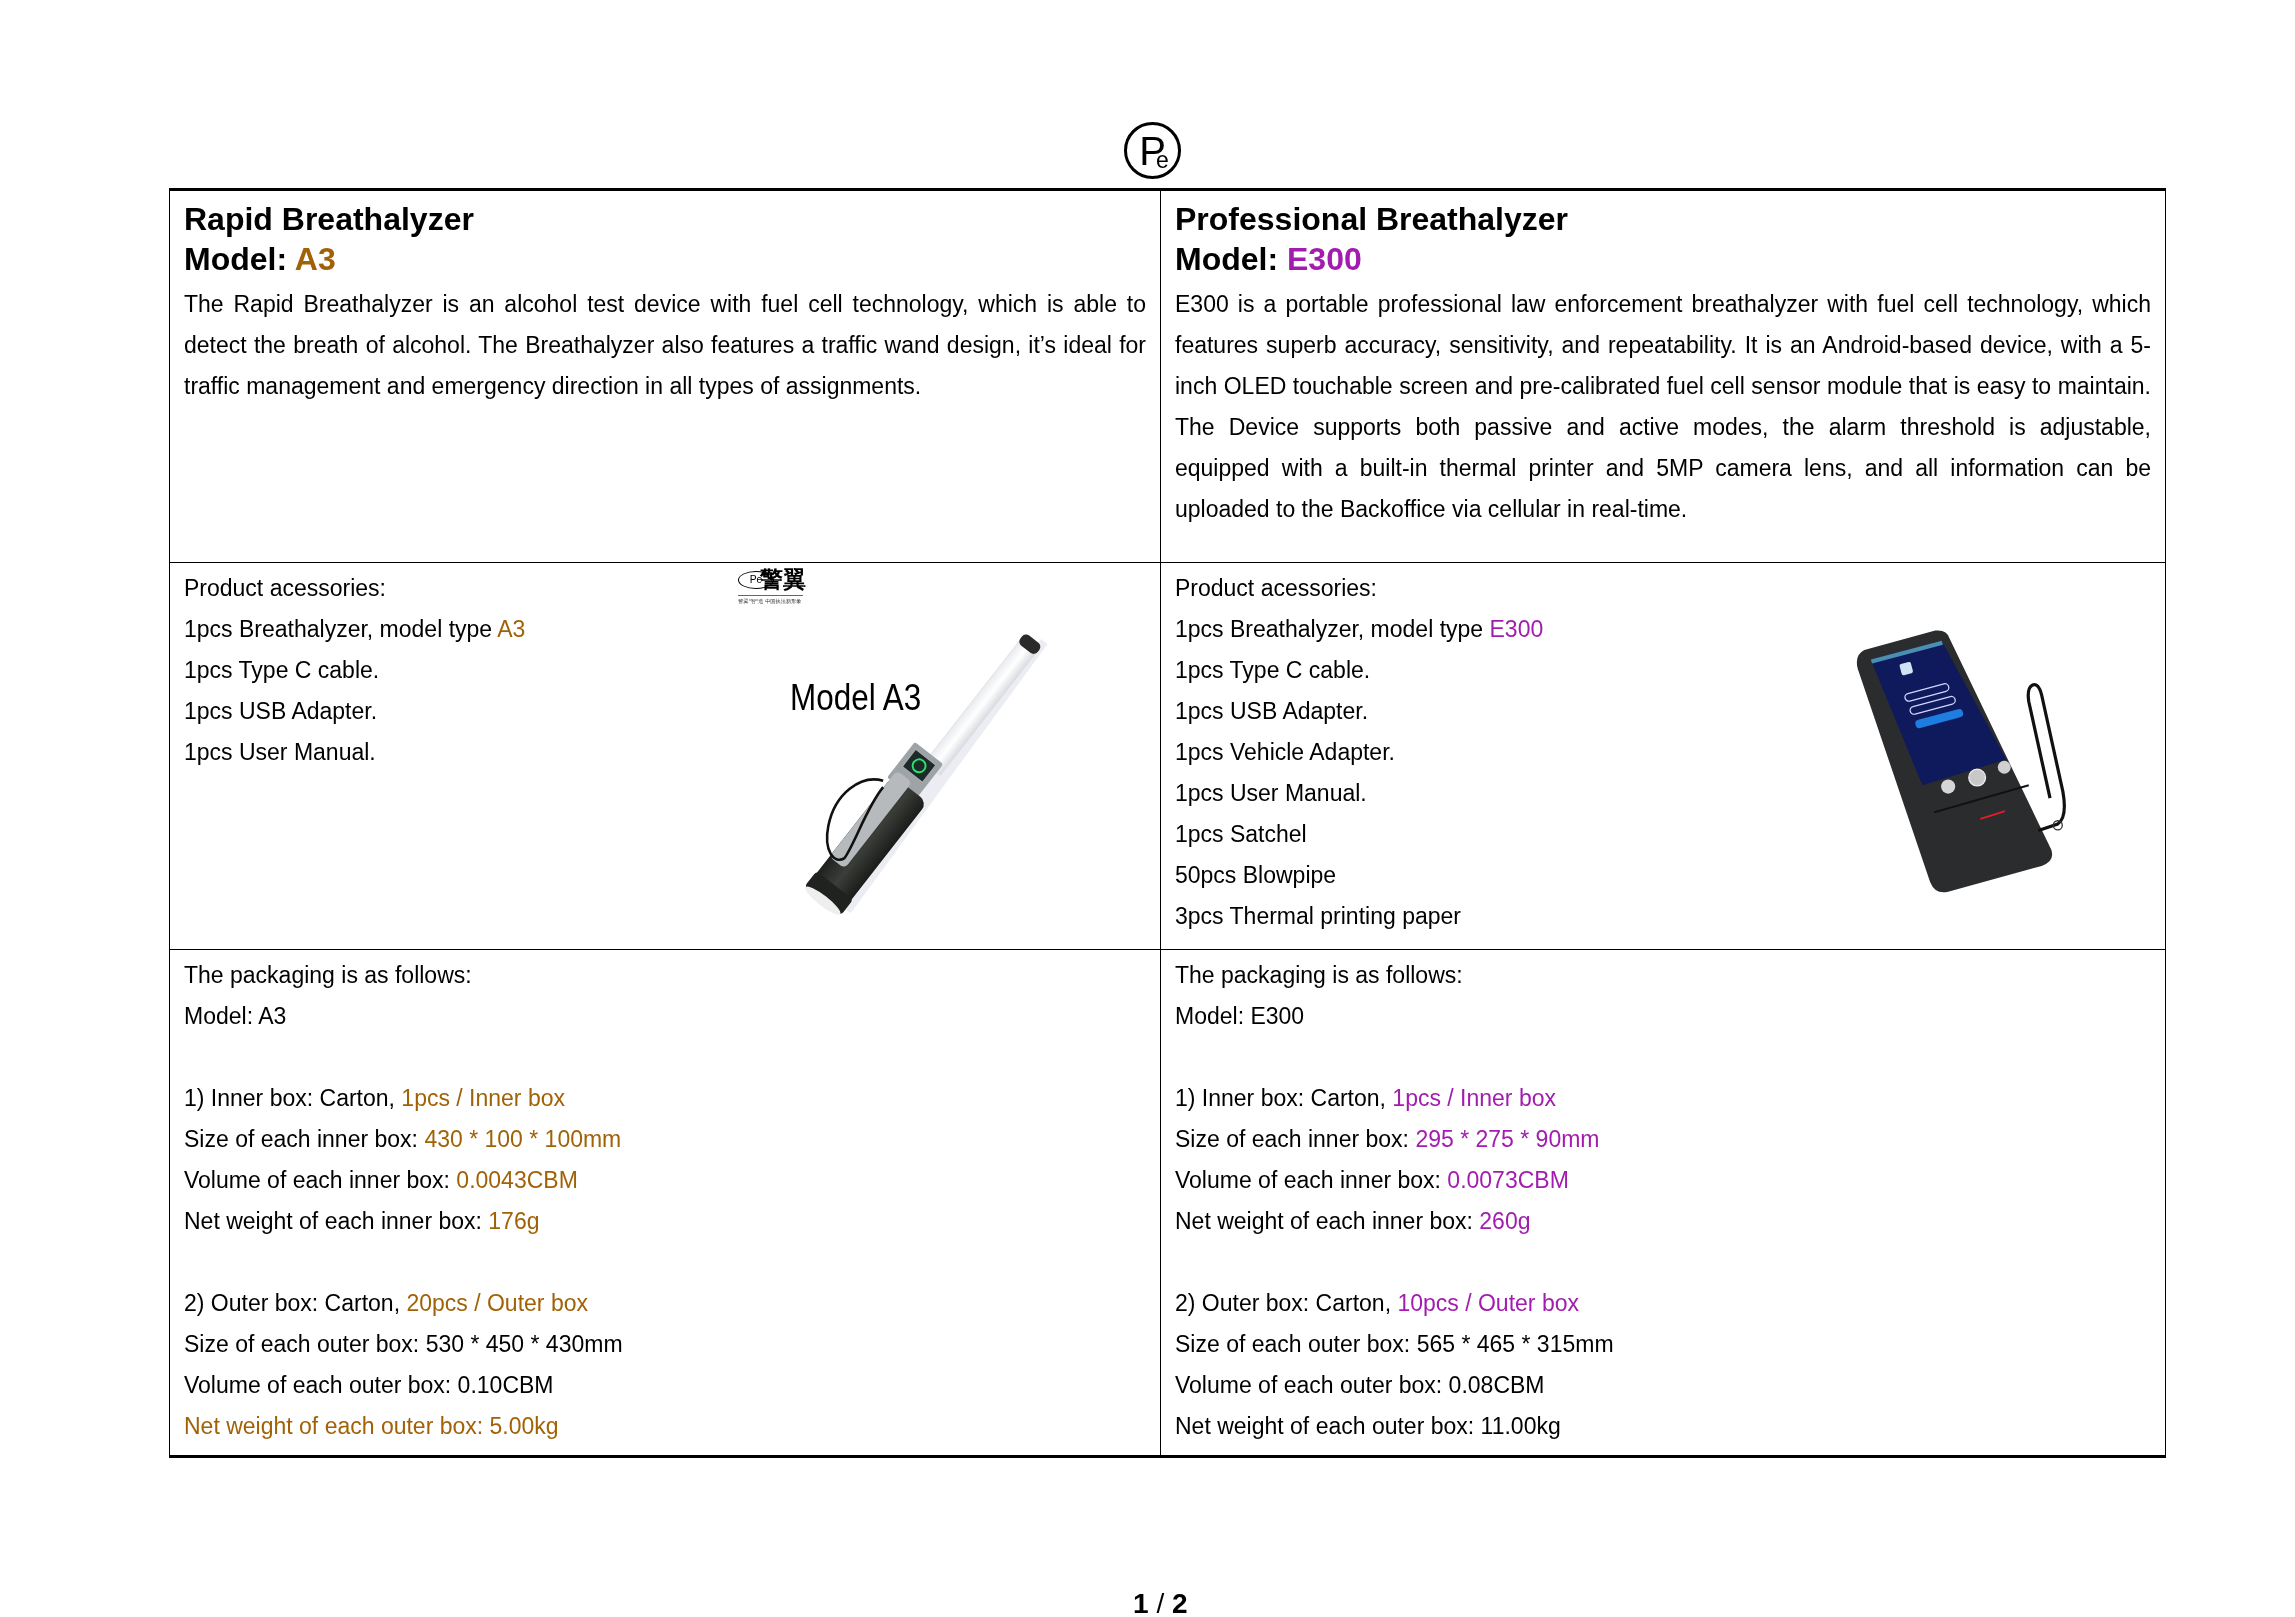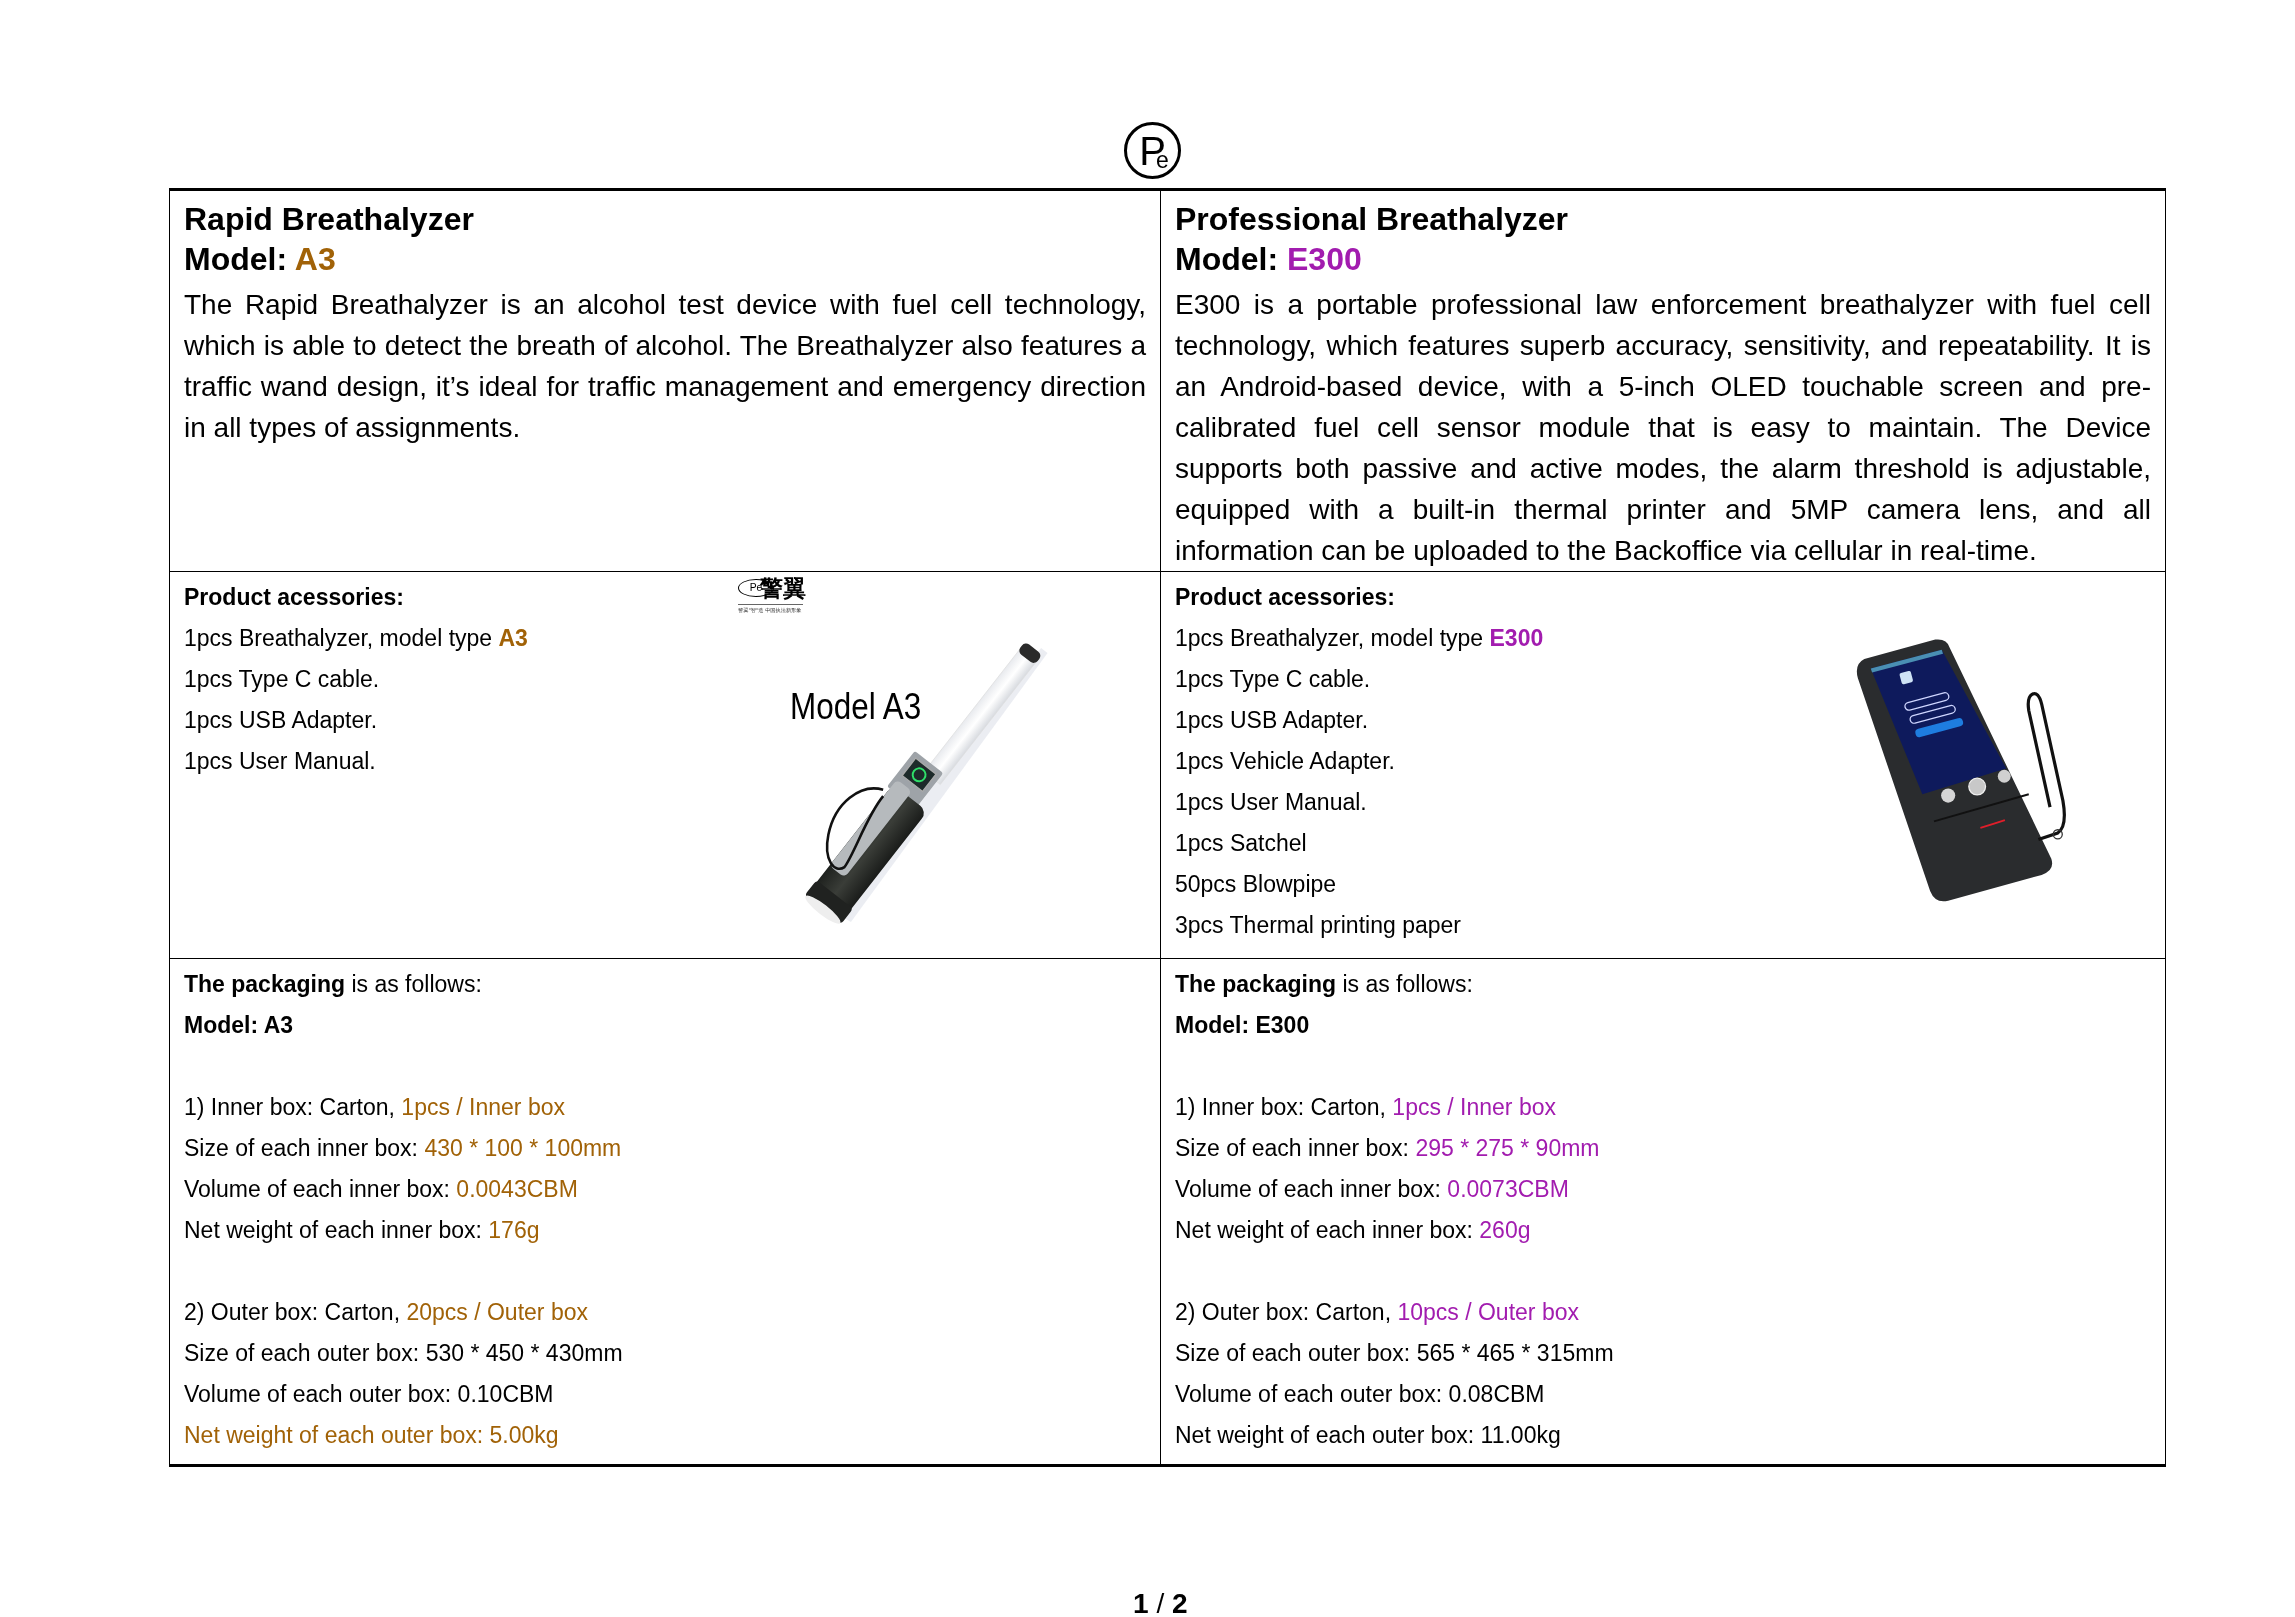--- a/index.html
+++ b/index.html
@@ -21,7 +21,7 @@
 
   .h-title { font-size:32px; font-weight:bold; line-height:40px; margin-top:2.6px; }
   .h-model { font-size:32px; font-weight:bold; line-height:41px; }
-  .desc { font-size:28px; line-height:41px; text-align:justify; margin-top:3.9px; }
+  .desc { font-size:23px; line-height:41px; text-align:justify; margin-top:3.9px; }
   .line { font-size:23px; line-height:41px; white-space:nowrap; }
   .bold { font-weight:bold; }
   .blank { height:41px; }

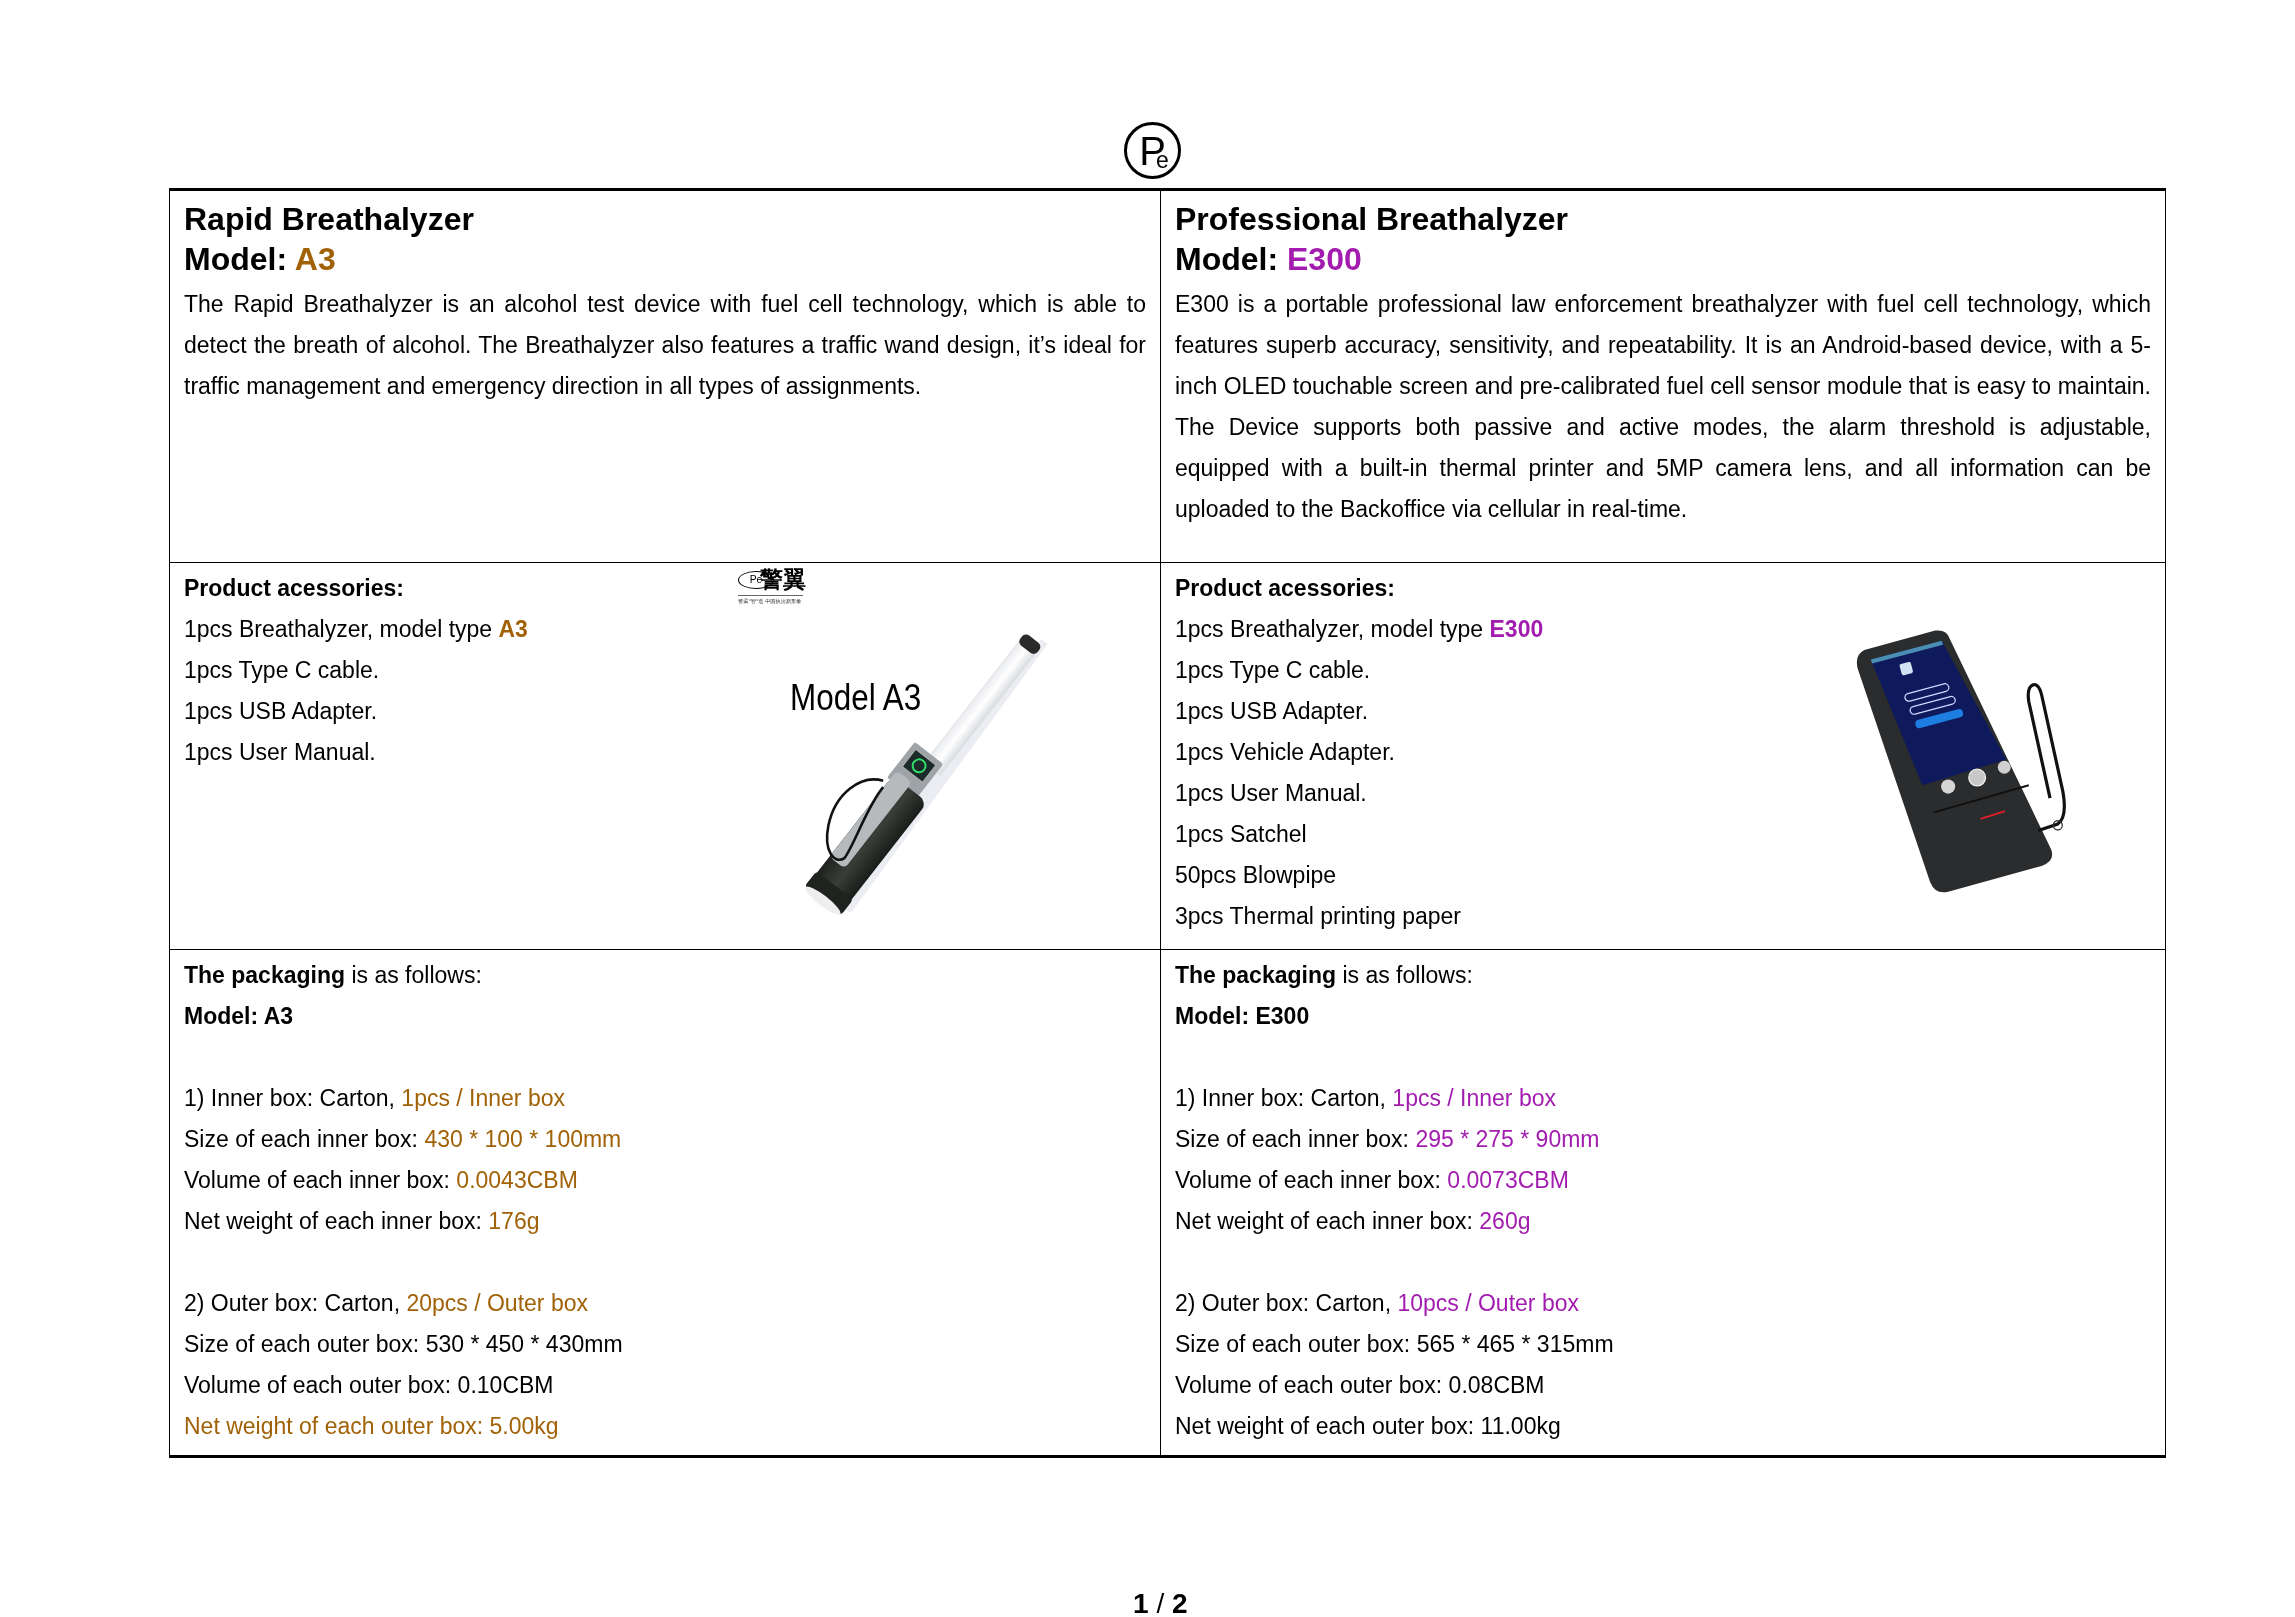--- a/index.html
+++ b/index.html
@@ -23,7 +23,7 @@
   .h-model { font-size:32px; font-weight:bold; line-height:41px; }
   .desc { font-size:23px; line-height:41px; text-align:justify; margin-top:3.9px; }
   .line { font-size:23px; line-height:41px; white-space:nowrap; }
-  .bold { font-weight:bold; }
+  .bold { font-weight:normal; }
   .blank { height:41px; }
   .magenta { color:#a16207; }
   .red { color:#a21caf; }

